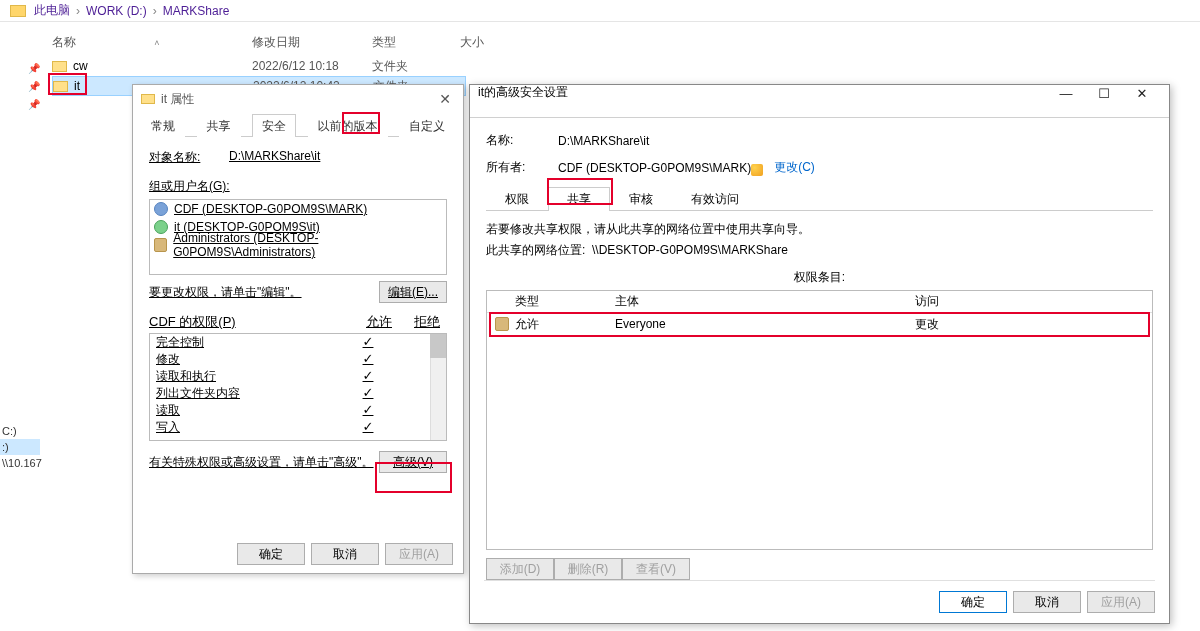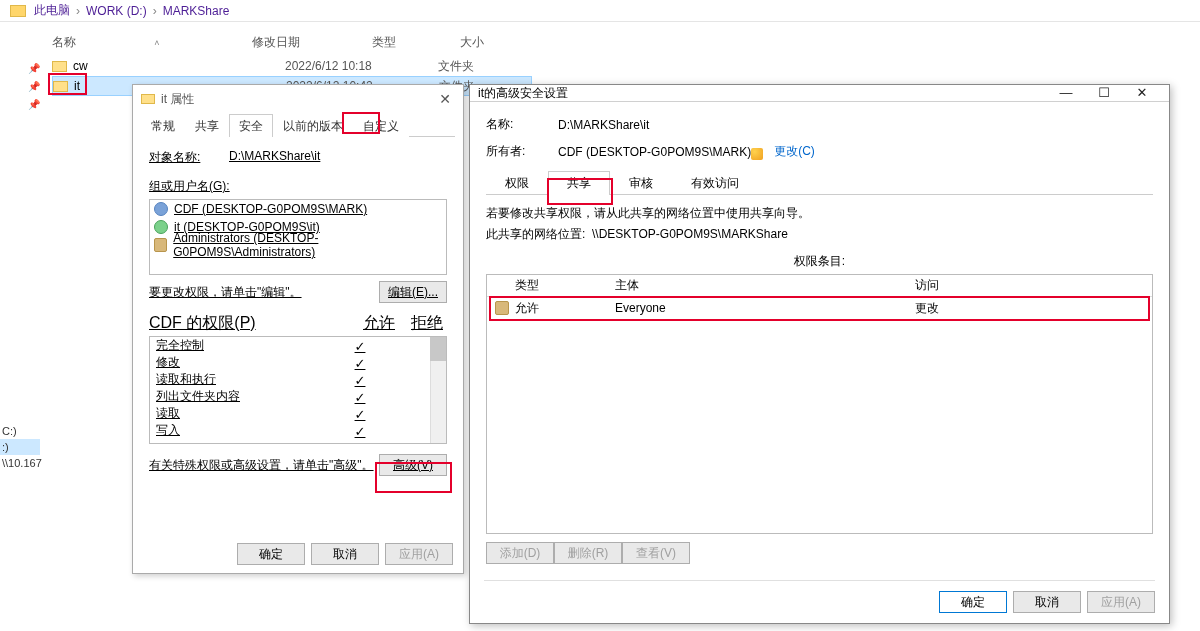--- a/index.html
+++ b/index.html
@@ -20,7 +20,7 @@
 .list-header .sort { margin-left: 75px; color: #888; font-size: 9px; }
 
 .file-rows { position: absolute; top: 56px; left: 52px; }
-.file-row { height: 20px; display: flex; align-items: center; gap: 33px; }
+.file-row { height: 20px; display: flex; align-items: center; }
 .file-row .folder-icon-sm { width: 15px; height: 11px; background: #ffe08a; border: 1px solid #e0b84a; margin-right: 6px; }
 .file-row.selected { background: #cce8ff; border: 1px solid #99d1ff; padding-right: 4px; }
 .file-row .c-name { width: 200px; display: flex; align-items: center; }

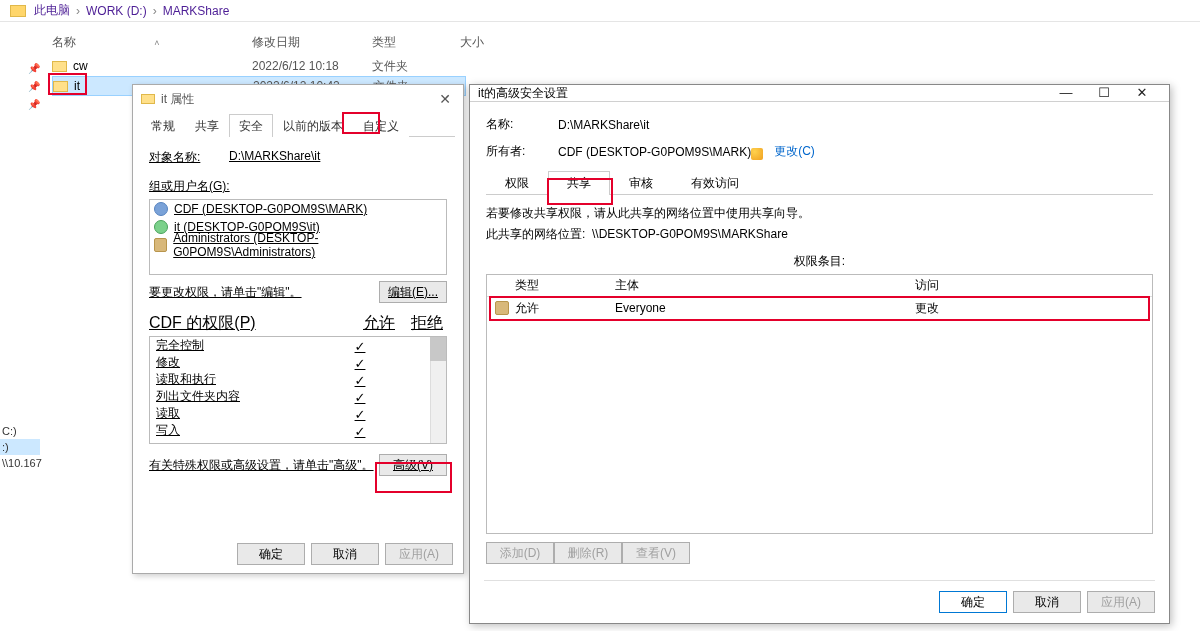--- a/index.html
+++ b/index.html
@@ -84,7 +84,7 @@
 
 
 .dlg-adv { position: absolute; top: 84px; left: 469px; width: 701px; height: 540px; background: #fff; border: 1px solid #888; box-shadow: 2px 2px 8px rgba(0,0,0,0.25); }
-.dlg-adv .titlebar { height: 17px; display: flex; align-items: flex-start; padding: 0 8px; border-bottom: 1px solid #d0d0d0; }
+.dlg-adv .titlebar { height: 17px; display: flex; align-items: flex-end; padding: 16px 8px; border-bottom: 1px solid #d0d0d0; }
 .dlg-adv .titlebar .wbtn { width: 38px; text-align: center; color: #222; font-size: 13px; }
 .dlg-adv .titlebar .spacer { flex: 1; }
 .dlg-adv .body { padding: 14px 16px 0 16px; }

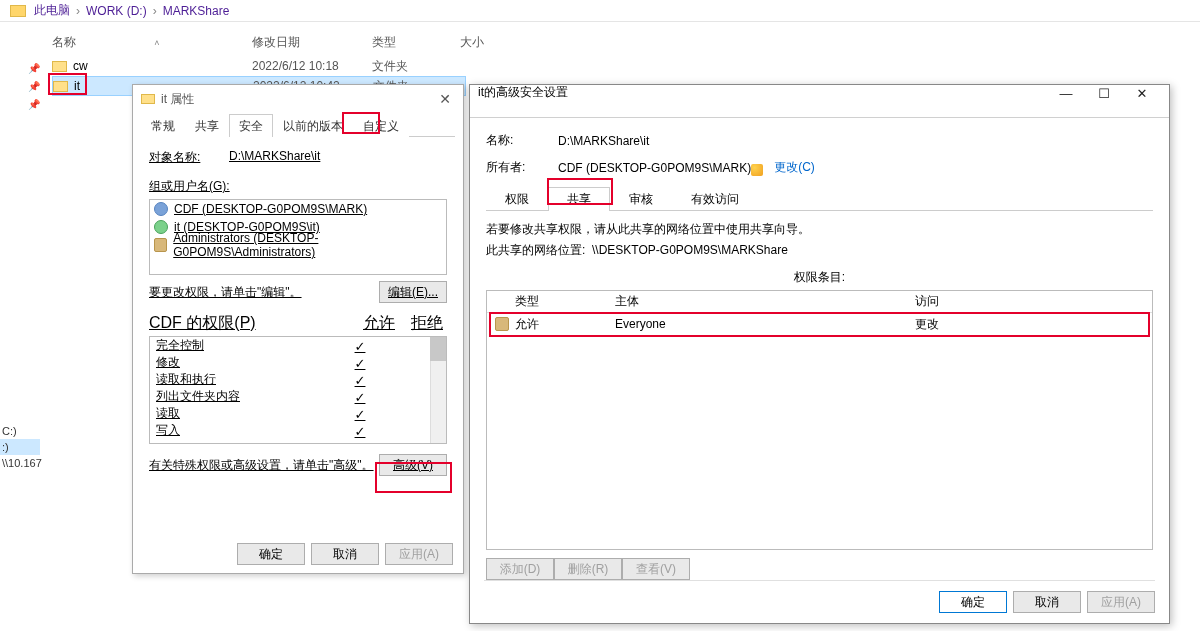--- a/index.html
+++ b/index.html
@@ -42,7 +42,7 @@
 .dlg-title .folder-icon-sm { width: 14px; height: 10px; background: #ffe08a; border: 1px solid #e0b84a; margin-right: 6px; }
 .dlg-title .close { margin-left: auto; color: #555; font-size: 14px; padding: 0 4px; }
 
-.tabbar { display: flex; height: 24px; border-bottom: 1px solid #ccc; margin: 0 8px; }
+.tabbar { display: flex; height: 24px; border-bottom: 1px solid #ccc; margin: 0 8px; justify-content: space-between; }
 .tab { padding: 0 9px; line-height: 22px; border: 1px solid transparent; border-bottom: none; position: relative; top: 1px; background: #fff; color: #333; }
 .tab.active { border-color: #ccc; background: #fff; }
 .tab-hl-box { position: absolute; top: 27px; left: 209px; width: 38px; height: 22px; border: 2px solid #e4002b; pointer-events: none; }

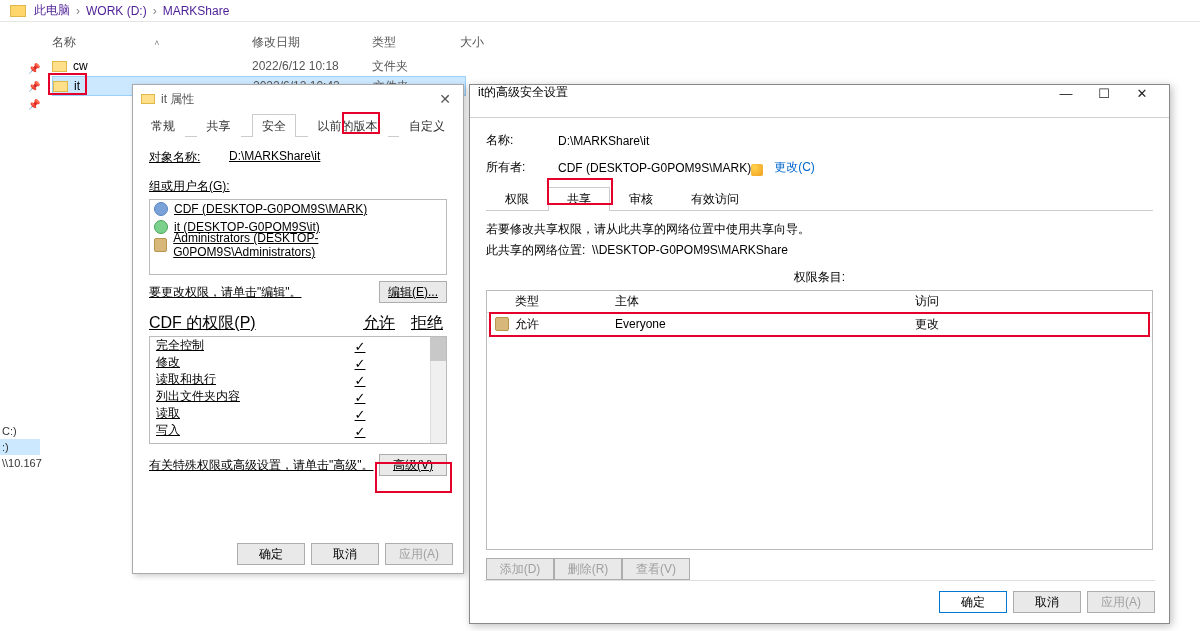--- a/index.html
+++ b/index.html
@@ -61,7 +61,7 @@
 .hint-row { display: flex; align-items: center; margin-bottom: 10px; }
 .hint-row .btn { margin-left: auto; }
 
-.perm-head { display: flex; font-size: 16px; margin-bottom: 2px; }
+.perm-head { display: flex; font-size: 13px; margin-bottom: 2px; }
 .perm-head .pname { flex: 1; }
 .perm-head .pallow { width: 56px; text-align: center; }
 .perm-head .pdeny { width: 40px; text-align: center; }

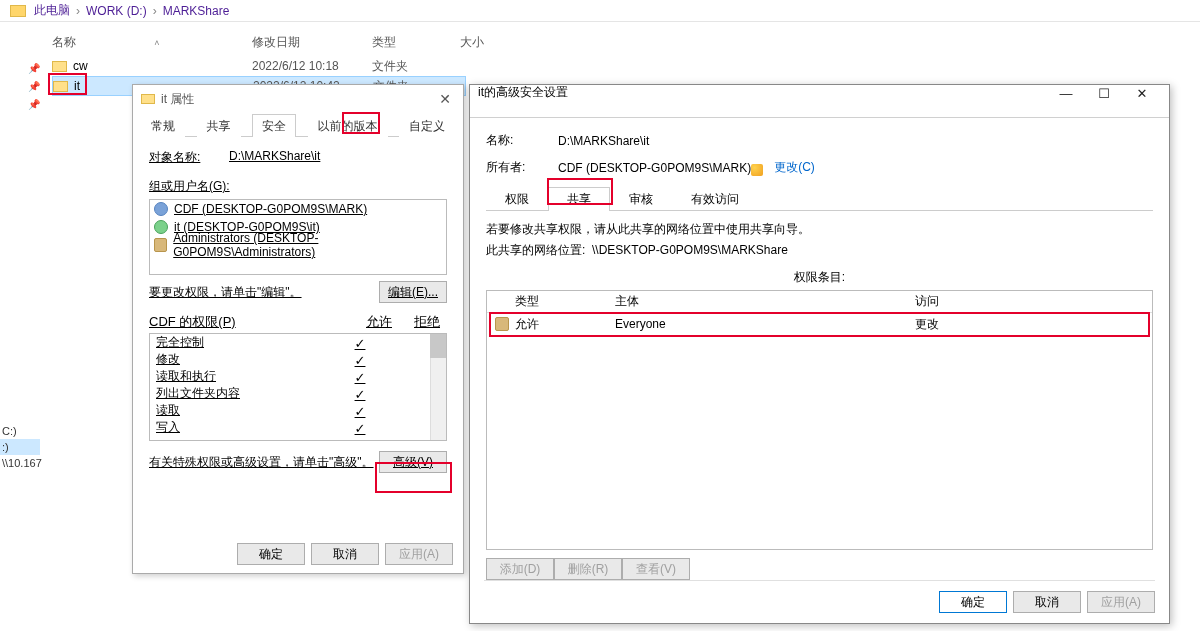--- a/index.html
+++ b/index.html
@@ -69,7 +69,7 @@
 .perm-box { border: 1px solid #bbb; height: 108px; position: relative; overflow: hidden; }
 .perm-box .scroll { position: absolute; right: 0; top: 0; bottom: 0; width: 16px; background: #f0f0f0; border-left: 1px solid #ddd; }
 .perm-box .scroll .thumb { position: absolute; top: 0; right: 0; width: 16px; height: 24px; background: #c8c8c8; }
-.perm-row { display: flex; height: 17px; align-items: flex-end; padding-left: 6px; padding-right: 18px; }
+.perm-row { display: flex; height: 17px; align-items: flex-start; padding-left: 6px; padding-right: 10px; }
 .perm-row .pname { flex: 1; }
 .perm-row .pallow { width: 56px; text-align: center; font-size: 13px; }
 .perm-row .pdeny { width: 40px; }

